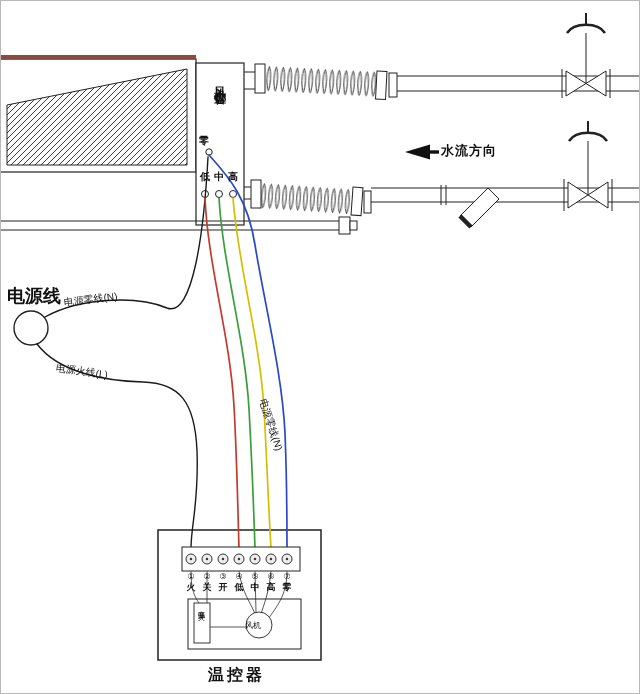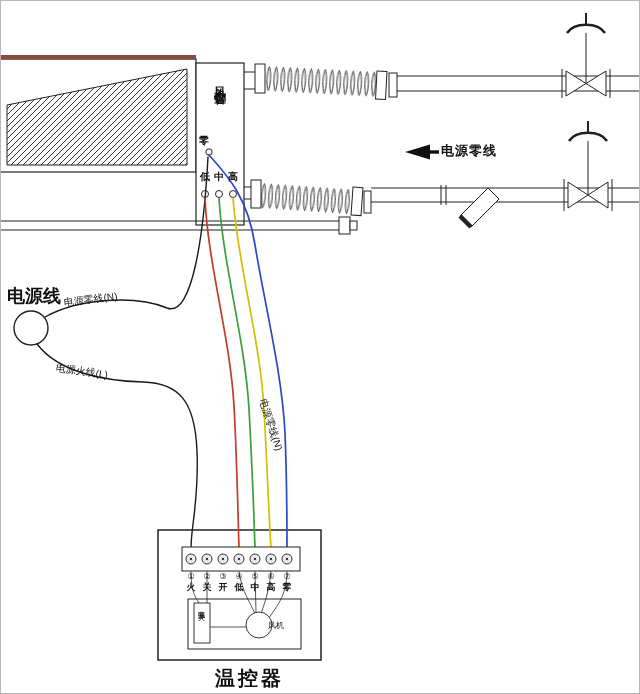--- a/index.html
+++ b/index.html
@@ -174,7 +174,7 @@
   <span class="tcell bold" style="left:212px; top:169px; width:12px; font-size:10px;">中</span>
   <span class="tcell bold" style="left:226px; top:169px; width:12px; font-size:10px;">高</span>
 
-  <div class="lbl bold" style="left:440px; top:141px; font-size:13px; letter-spacing:1px;">电源零线</div>
+  <div class="lbl bold" style="left:440px; top:141px; font-size:13px; letter-spacing:1px;">水流方向</div>
 
   <div class="lbl bold" style="left:6px; top:283px; font-size:18px;">电源线</div>
 

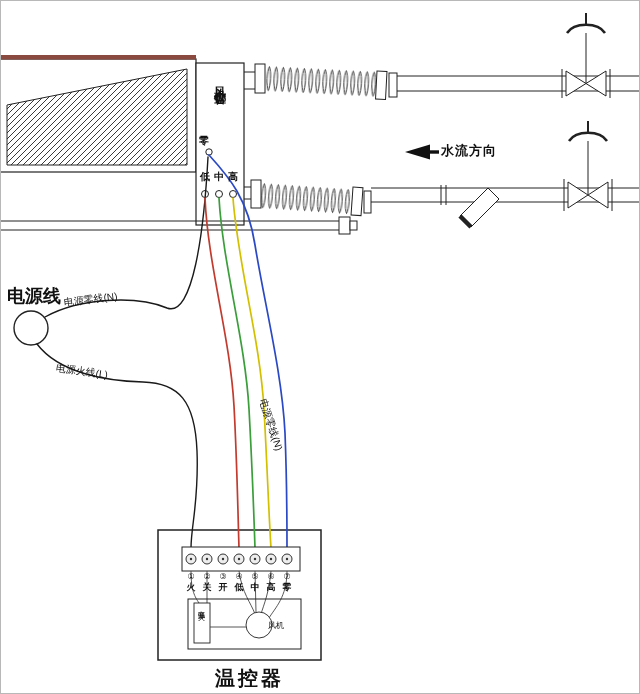--- a/index.html
+++ b/index.html
@@ -202,7 +202,7 @@
 
   <div class="lbl vtext" style="left:195px; top:604px; height:38px; font-size:7px; letter-spacing:1px;">电源开关</div>
 
-  <div class="lbl" style="left:267px; top:619px; font-size:8px;">风机</div>
+  <div class="lbl" style="left:244px; top:619px; font-size:8px;">风机</div>
 
   <div class="tcell bold" style="left:167px; top:664px; width:163px; font-size:20px; letter-spacing:3px;">温控器</div>
 

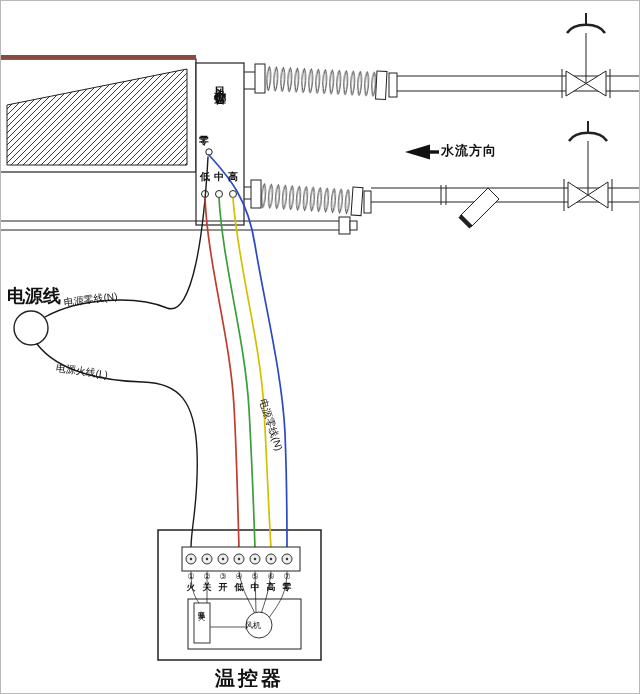--- a/index.html
+++ b/index.html
@@ -204,7 +204,7 @@
 
   <div class="lbl" style="left:244px; top:619px; font-size:8px;">风机</div>
 
-  <div class="tcell bold" style="left:167px; top:664px; width:163px; font-size:20px; letter-spacing:3px;">温控器</div>
+  <div class="tcell bold" style="left:154px; top:664px; width:163px; font-size:16px; letter-spacing:3px;">温控器</div>
 
 </div>
 

